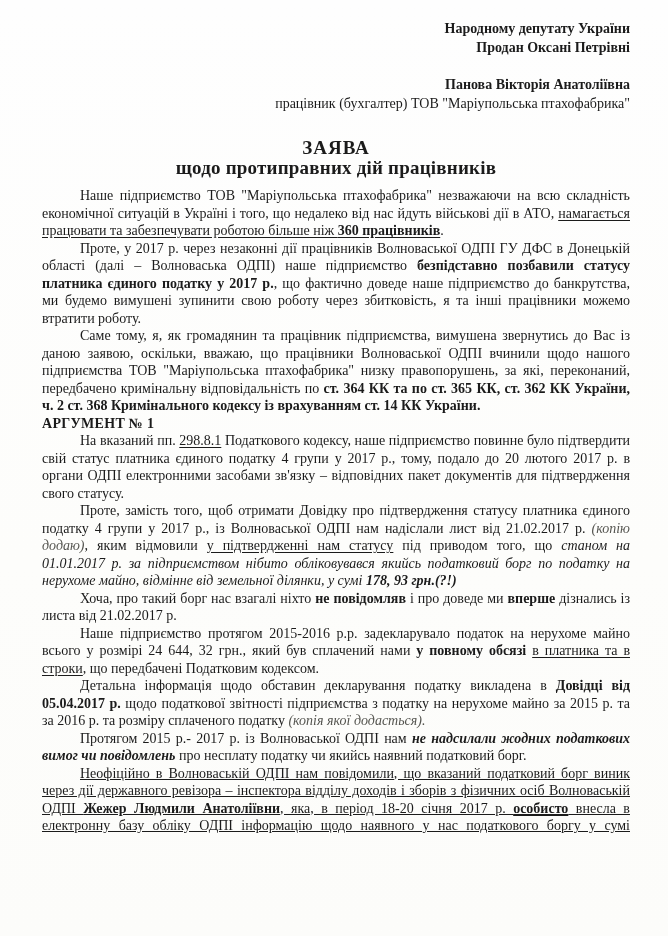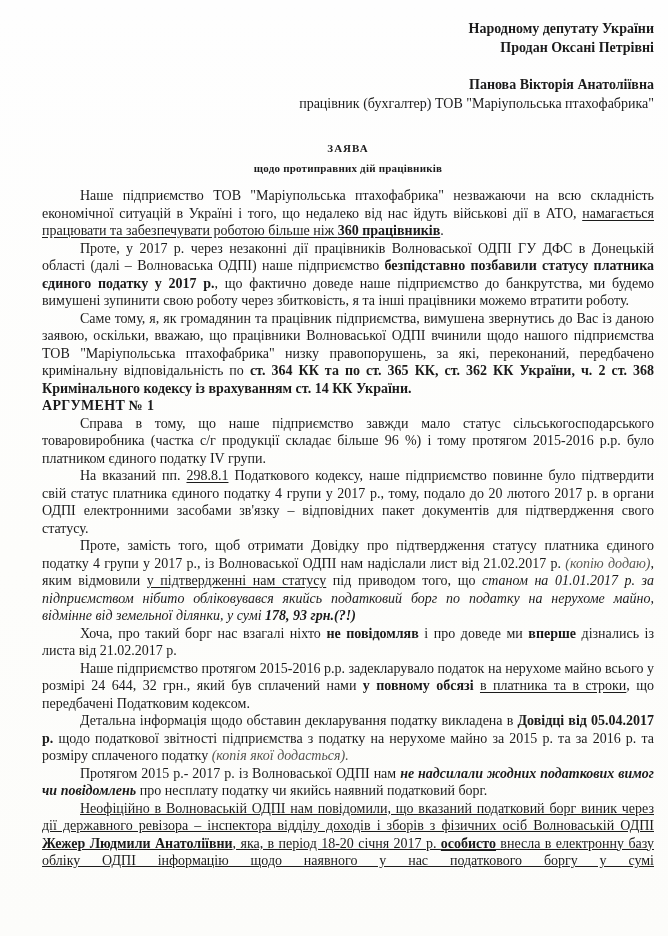--- a/index.html
+++ b/index.html
@@ -6,7 +6,7 @@
   body{width:668px;height:936px;background:#f4f4f2;overflow:hidden;}
   .page{
     box-sizing:border-box;width:668px;height:936px;
-    padding:19px 14px 0 42px;
+    padding:19px 38px 0 42px;
     background:linear-gradient(180deg,#fefefe 0%,#fdfdfb 60%,#fcfcfa 100%);
     color:#1b1b1b;
     font-family:"Liberation Serif","DejaVu Serif",serif;

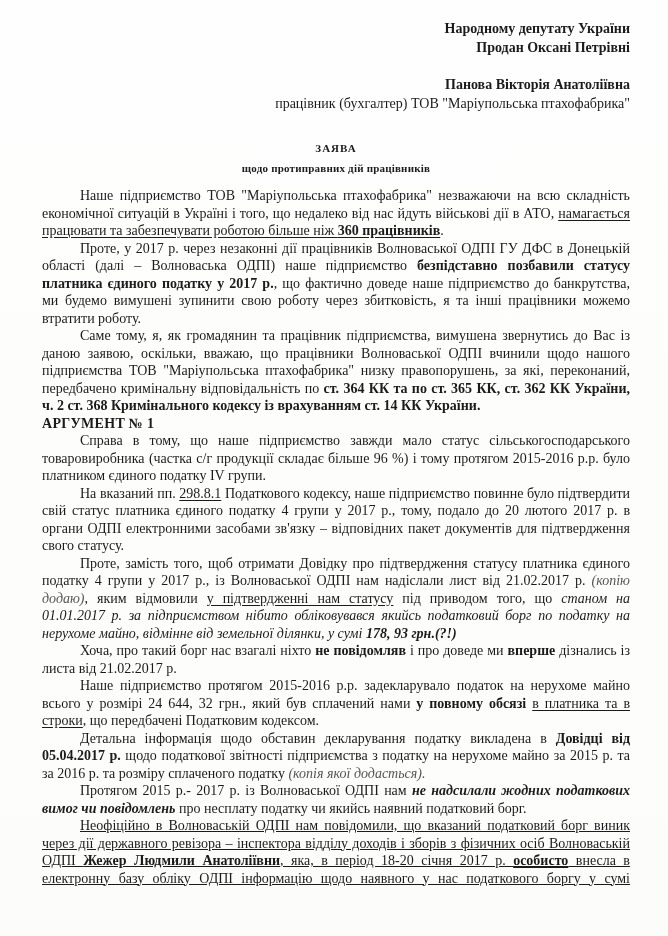--- a/index.html
+++ b/index.html
@@ -15,7 +15,7 @@
   .header{text-align:right;font-size:14px;line-height:19px;}
   .hdr-line.bold{font-weight:700;}
   .hdr-gap{height:18px;}
-  .title-block{margin:25px 0 9px 0;text-align:center;font-weight:700;font-size:11px;line-height:20px;letter-spacing:.2px;}
+  .title-block{margin:25px 0 9px 0;text-align:center;font-weight:700;font-size:19px;line-height:20px;letter-spacing:.2px;}
   .title-line:first-child{letter-spacing:1px;}
   .doc-body p{margin:0;}
   .paragraph{text-align:justify;text-indent:38px;}

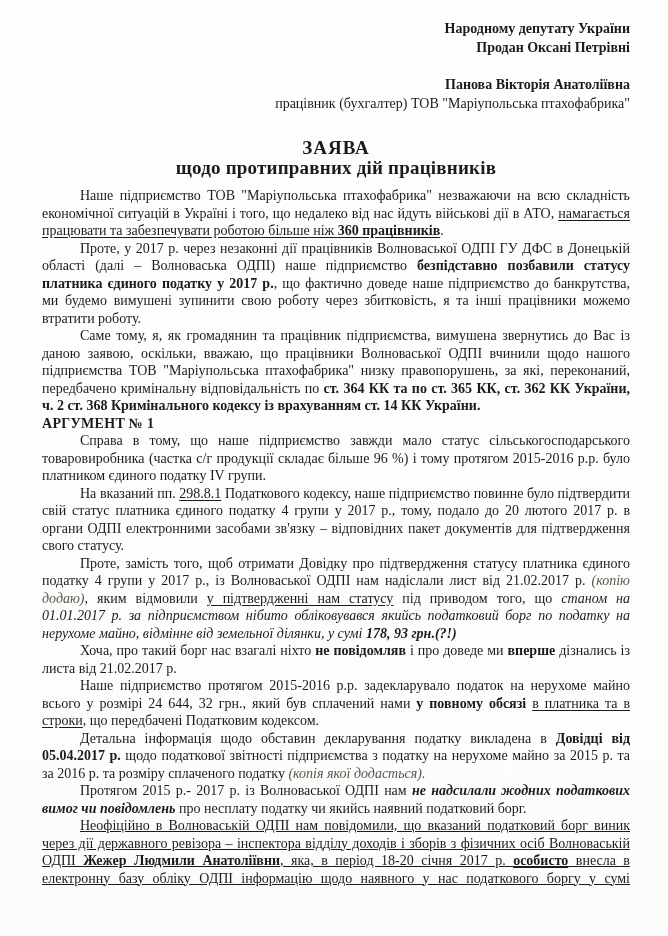--- a/index.html
+++ b/index.html
@@ -49,7 +49,6 @@
       <p class="paragraph"><span>Проте, у 2017 р. через незаконні дії працівників Волноваської ОДПІ ГУ ДФС в Донецькій області (далі – Волноваська ОДПІ) наше підприємство </span><span class="bold">безпідставно позбавили статусу платника єдиного податку у 2017 р.</span><span>, що фактично доведе наше підприємство до банкрутства, ми будемо вимушені зупинити свою роботу через збитковість, я та інші працівники можемо втратити роботу.</span></p>
       <p class="paragraph"><span>Саме тому, я, як громадянин та працівник підприємства, вимушена звернутись до Вас із даною заявою, оскільки, вважаю, що працівники Волноваської ОДПІ вчинили щодо нашого підприємства ТОВ "Маріупольська птахофабрика" низку правопорушень, за які, переконаний, передбачено кримінальну відповідальність по </span><span class="bold">ст. 364 КК та по ст. 365 КК, ст. 362 КК України, ч. 2 ст. 368 Кримінального кодексу із врахуванням ст. 14 КК України.</span></p>
       <p class="heading"><span>АРГУМЕНТ № 1</span></p>
-      <p class="paragraph"><span>Справа в тому, що наше підприємство завжди мало статус сільськогосподарського товаровиробника (частка с/г продукції складає більше 96 %) і тому протягом 2015-2016 р.р. було платником єдиного податку IV групи.</span></p>
       <p class="paragraph"><span>На вказаний пп. </span><span class="underline">298.8.1</span><span> Податкового кодексу, наше підприємство повинне було підтвердити свій статус платника єдиного податку 4 групи у 2017 р., тому, подало до 20 лютого 2017 р. в органи ОДПІ електронними засобами зв'язку – відповідних пакет документів для підтвердження свого статусу.</span></p>
       <p class="paragraph"><span>Проте, замість того, щоб отримати Довідку про підтвердження статусу платника єдиного податку 4 групи у 2017 р., із Волноваської ОДПІ нам надіслали лист від 21.02.2017 р. </span><span class="italic gray">(копію додаю)</span><span>, яким відмовили </span><span class="underline">у підтвердженні нам статусу</span><span> під приводом того, що </span><span class="italic">станом на 01.01.2017 р. за підприємством нібито обліковувався якийсь податковий борг по податку на нерухоме майно, відмінне від земельної ділянки, у сумі </span><span class="bold italic">178, 93 грн.(?!)</span></p>
       <p class="paragraph"><span>Хоча, про такий борг нас взагалі ніхто </span><span class="bold">не повідомляв</span><span> і про доведе ми </span><span class="bold">вперше</span><span> дізнались із листа від 21.02.2017 р.</span></p>

